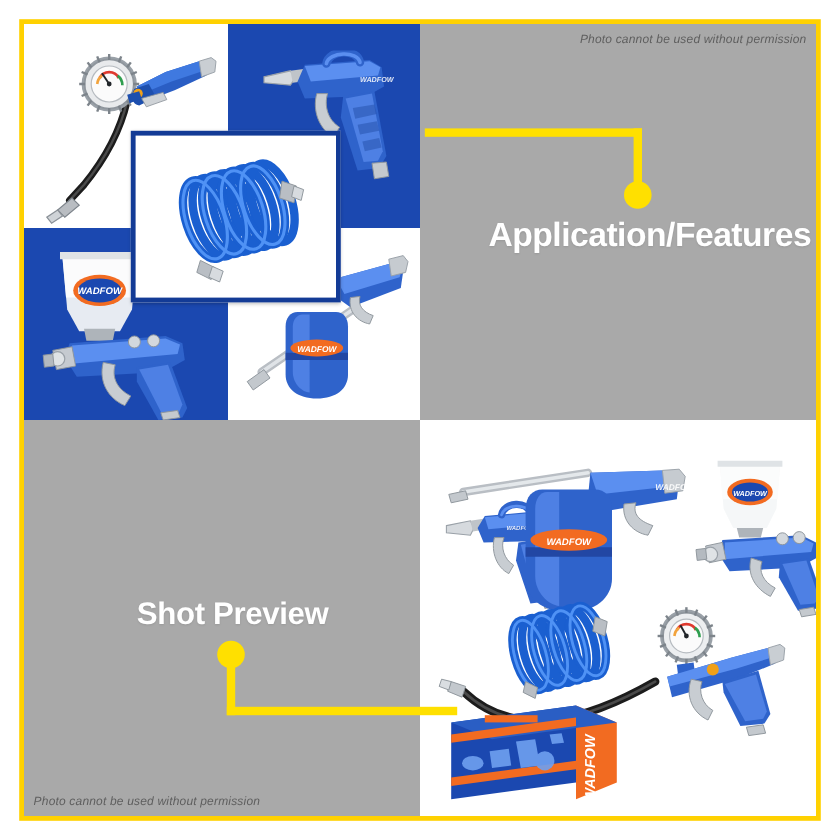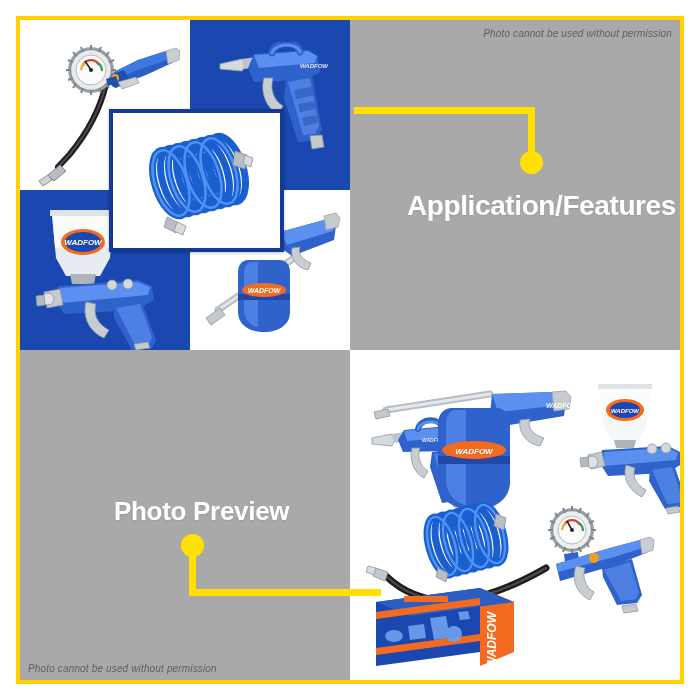--- a/index.html
+++ b/index.html
@@ -61,7 +61,7 @@
     white-space: nowrap;
     text-shadow: 0 1px 2px rgba(0,0,0,.10);
   }
-  #label-app  { left: 387px; top: 160px; font-size: 28px; letter-spacing: -0.4px; margin-top: 10px; }
+  #label-app  { left: 387px; top: 160px; font-size: 28px; letter-spacing: -0.4px; }
   #label-shot { left: 94px;  top: 476px; font-size: 26px; letter-spacing: -0.3px; }
 
   

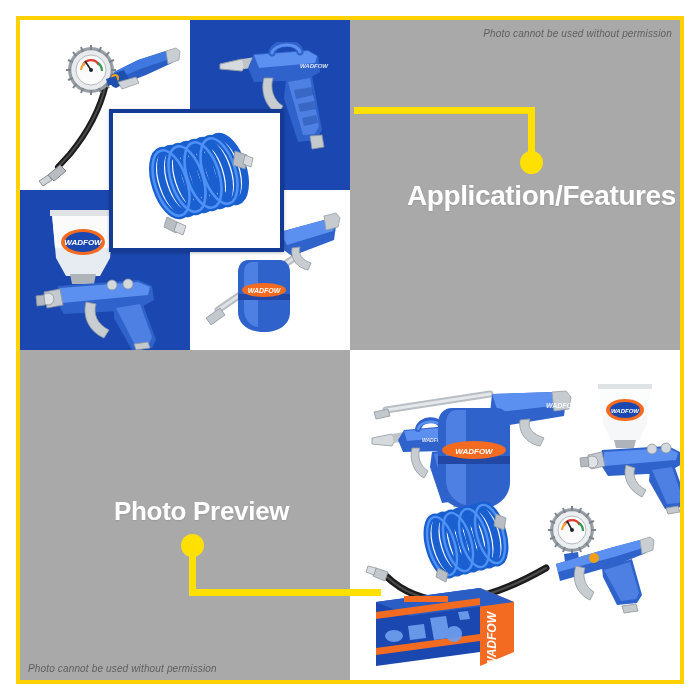--- a/index.html
+++ b/index.html
@@ -420,7 +420,7 @@
 
     <div class="callout-label" id="label-app">Application/Features</div>
 
-    <div class="callout-label" id="label-shot">Photo Preview</div>
+    <div class="callout-label" id="label-shot">Shot Preview</div>
 
   </div>
 </div>

